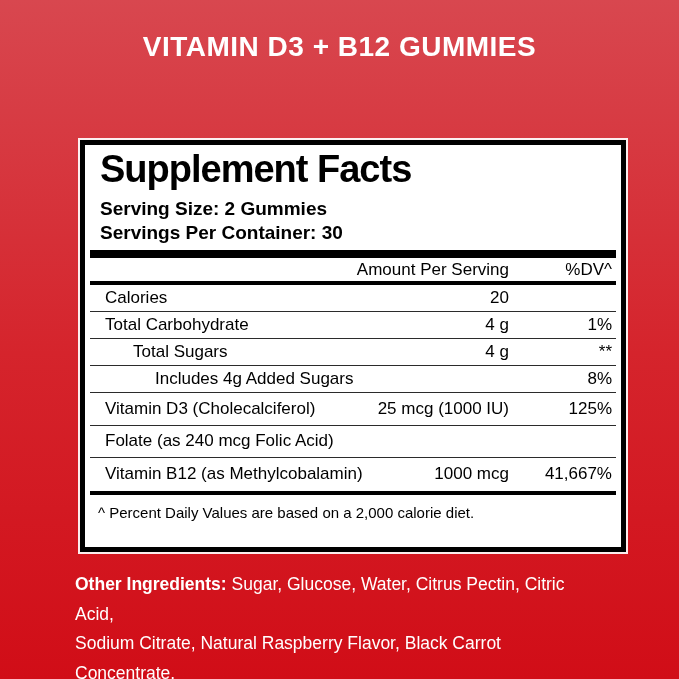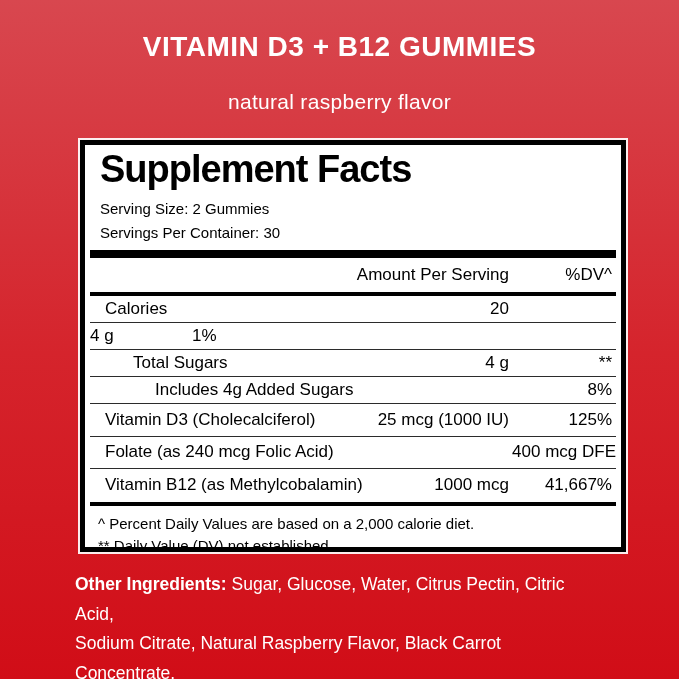--- a/index.html
+++ b/index.html
@@ -103,7 +103,6 @@
 
   <div class="hero">
     <div class="hero-title">VITAMIN D3 + B12 GUMMIES</div>
-    <div class="hero-sub">natural raspberry flavor</div>
   </div>
 
   <section class="panel">

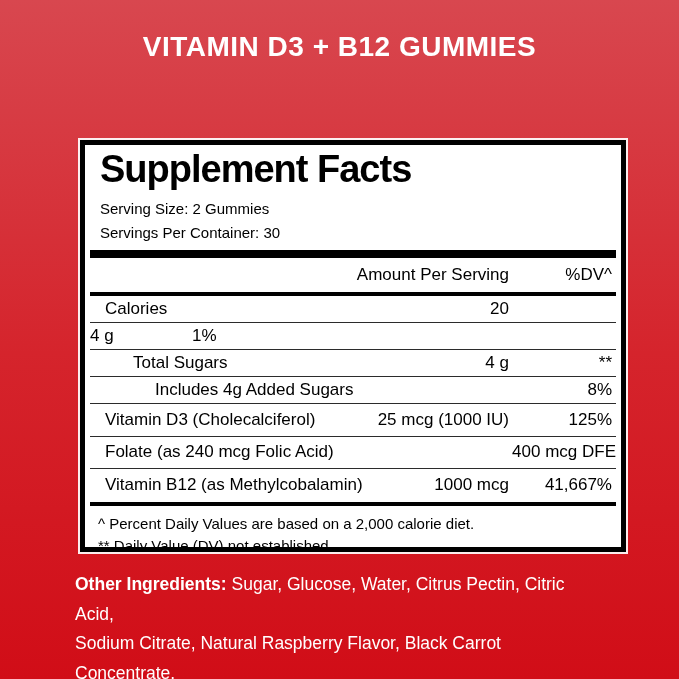--- a/index.html
+++ b/index.html
@@ -56,7 +56,7 @@
     letter-spacing: -1px;
   }
   .serving-block { margin: 7px 0 0 15px; }
-  .serving-line { font-size: 15px; line-height: 24px; font-weight: 400; }
+  .serving-line { font-size: 19px; line-height: 24px; font-weight: 700; }
 
   .bar-thick { margin-top: 5px; height: 8px; background: #000; }
   .bar-med   { height: 4px; background: #000; }

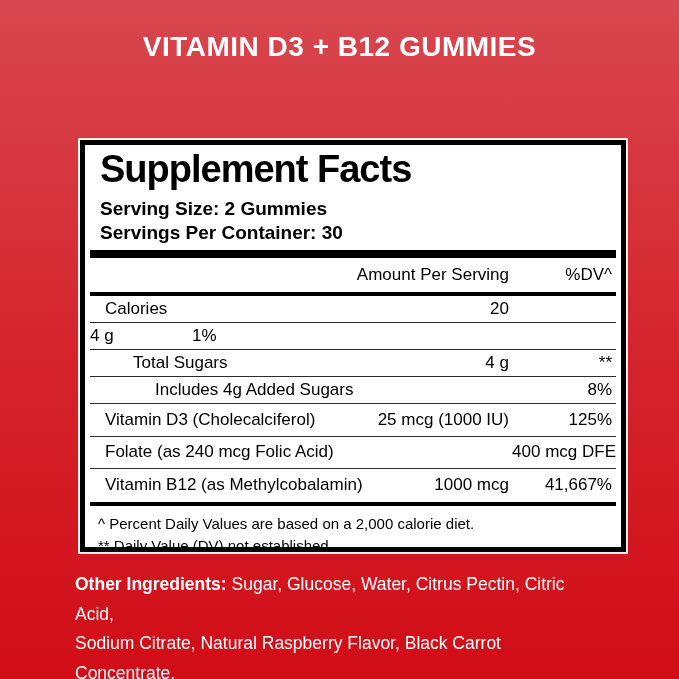--- a/index.html
+++ b/index.html
@@ -62,7 +62,7 @@
   .bar-med   { height: 4px; background: #000; }
 
   .hdr-row {
-    display: flex; align-items: center; height: 38px;
+    display: flex; align-items: center; height: 27px;
     border-bottom: 4px solid #000;
     font-size: 17px;
   }

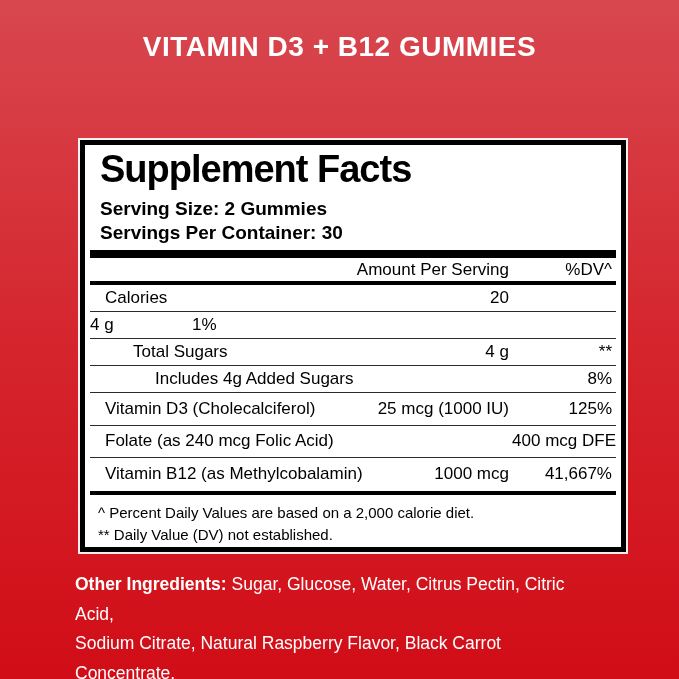--- a/index.html
+++ b/index.html
@@ -129,6 +129,7 @@
           <span class="c-dv"></span>
         </div>
         <div class="r">
+          <span class="c-name">Total Carbohydrate</span>
           <span class="c-amt">4 g</span>
           <span class="c-dv">1%</span>
         </div>

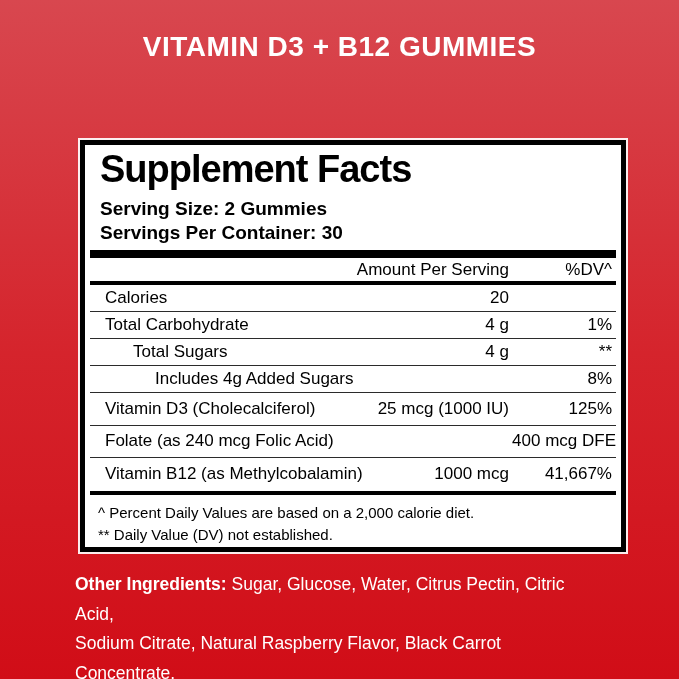--- a/index.html
+++ b/index.html
@@ -150,7 +150,6 @@
         </div>
         <div class="r tall">
           <span class="c-name">Folate (as 240 mcg Folic Acid)</span>
-          <span class="c-amt">400 mcg DFE</span>
         </div>
         <div class="r tall">
           <span class="c-name">Vitamin B12 (as Methylcobalamin)</span>

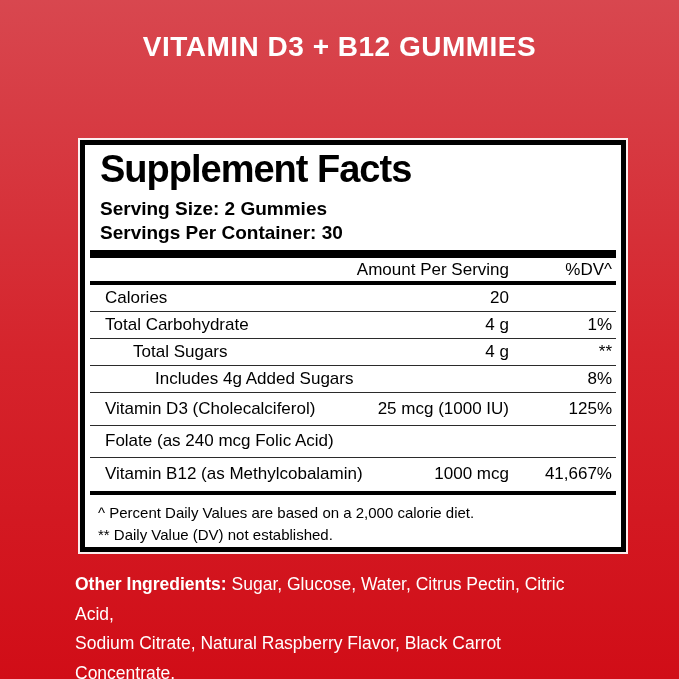--- a/index.html
+++ b/index.html
@@ -162,7 +162,6 @@
 
       <div class="footnotes">
         <div class="fn">^ Percent Daily Values are based on a 2,000 calorie diet.</div>
-        <div class="fn">** Daily Value (DV) not established.</div>
       </div>
     </div>
   </section>

